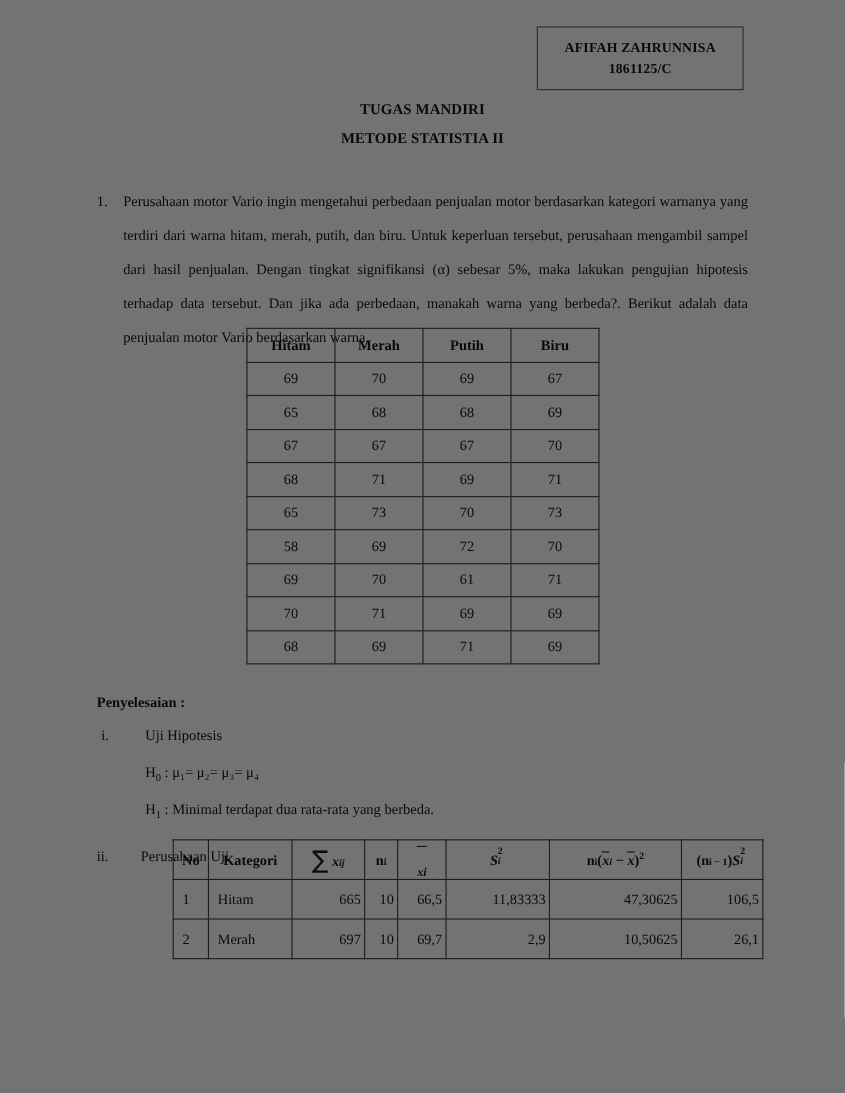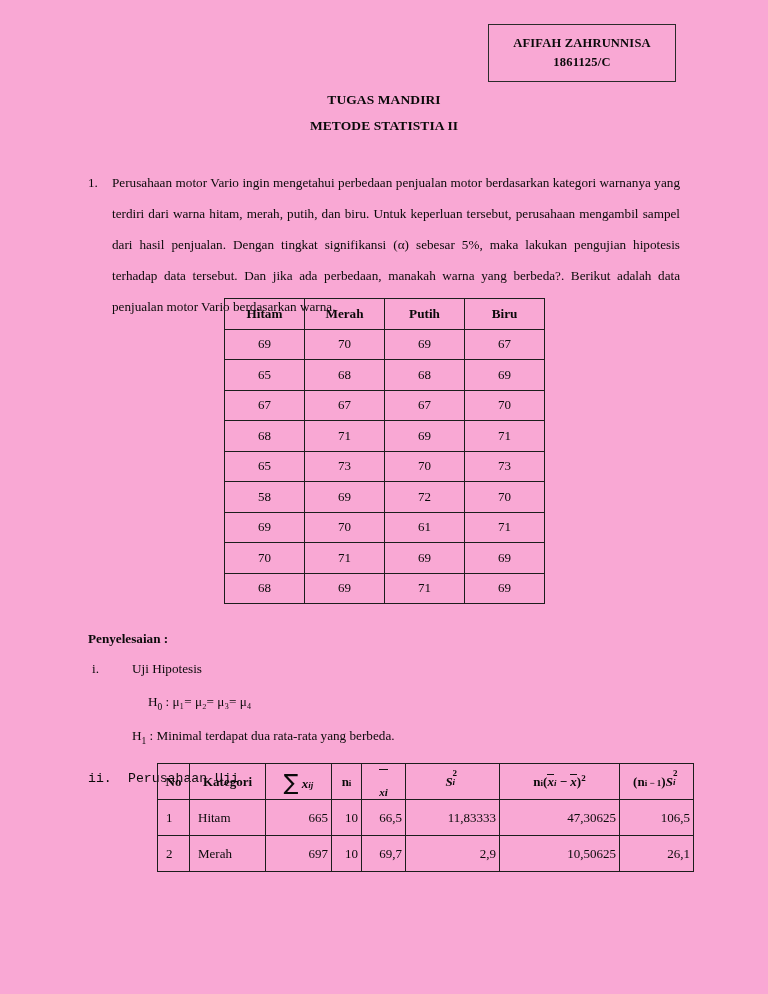--- a/index.html
+++ b/index.html
@@ -17,7 +17,7 @@
     width: 768px;
     height: 994px;
     margin: 0 auto;
-    background: #f9a8d4;
+    background: #737373;
     overflow: hidden;
   }
 

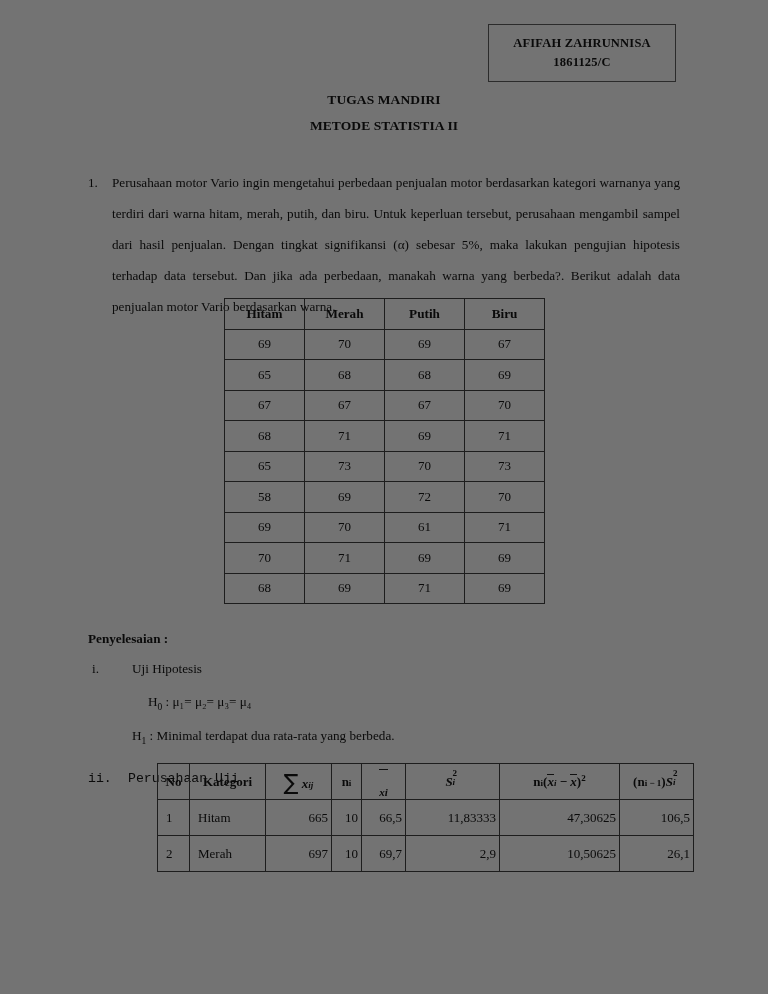--- a/index.html
+++ b/index.html
@@ -126,7 +126,7 @@
     font-size: 13.2px;
     white-space: nowrap;
   }
-  .hyp.h0 { top: 694px; margin-left: 16px; }
+  .hyp.h0 { top: 694px; }
   .hyp.h1 { top: 728px; }
   .hyp sub { font-size: 9.5px; }
 

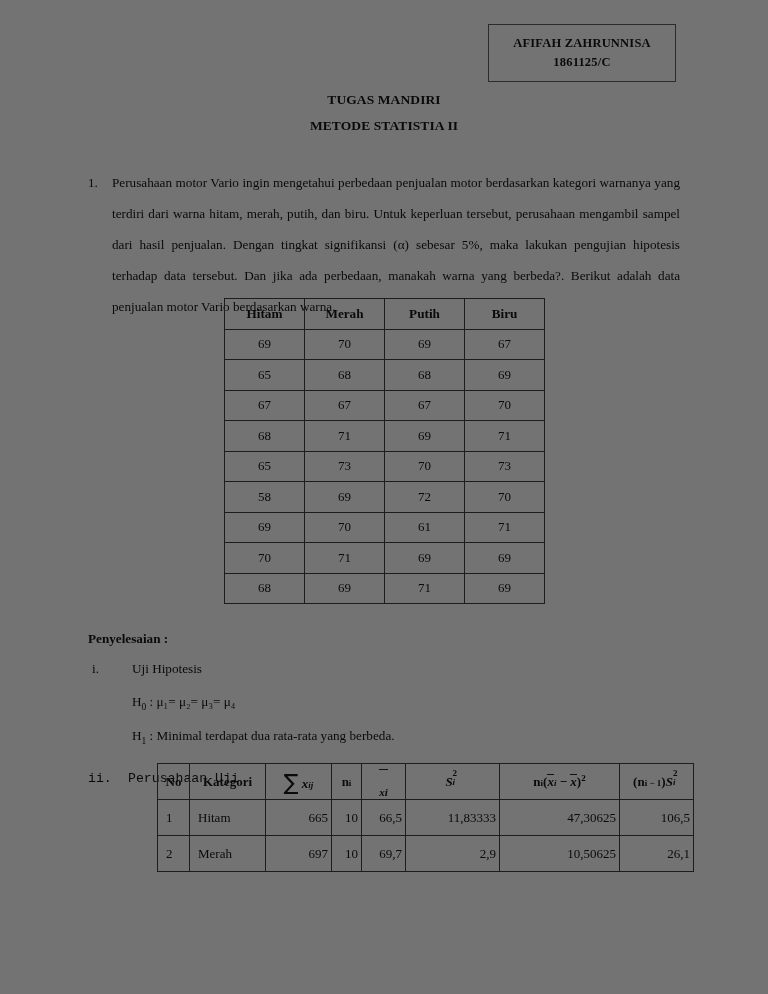--- a/index.html
+++ b/index.html
@@ -118,7 +118,7 @@
   .roman-item .rtext { margin-left: 40px; white-space: nowrap; }
 
   .item-i   { left: 92px; top: 661px; width: 400px; }
-  .item-ii  { left: 88px; top: 771px; width: 400px; font-family: Liberation Mono, monospace; }
+  .item-ii  { left: 88px; top: 771px; width: 400px; }
 
   .hyp {
     position: absolute;

